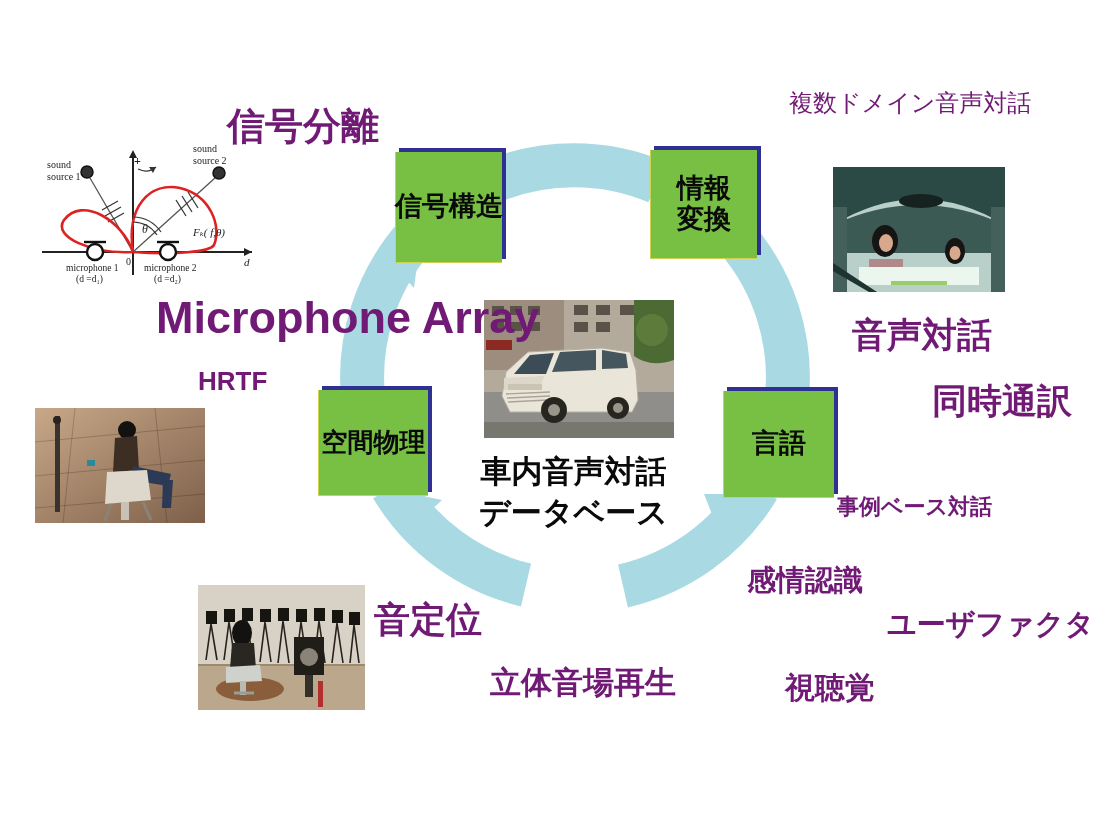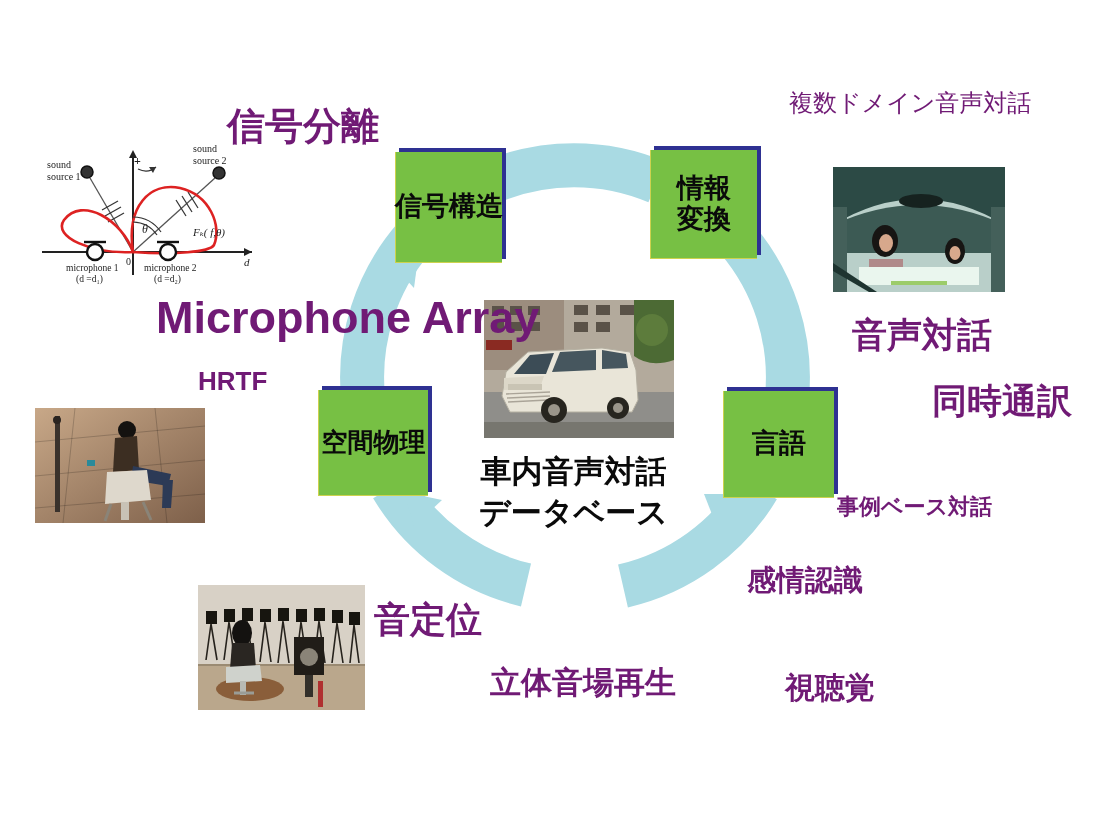--- a/index.html
+++ b/index.html
@@ -276,6 +276,7 @@
   <div class="lbl" style="left:932px; top:378px; font-size:35px; font-weight:700;">同時通訳</div>
   <div class="lbl" style="left:837px; top:492px; font-size:22px; font-weight:600;">事例ベース対話</div>
   <div class="lbl" style="left:747px; top:561px; font-size:29px; font-weight:600;">感情認識</div>
+  <div class="lbl" style="left:887px; top:605px; font-size:29px; font-weight:600;">ユーザファクタ</div>
   <div class="lbl" style="left:785px; top:668px; font-size:30px; font-weight:600;">視聴覚</div>
   <div class="lbl" style="left:374px; top:596px; font-size:36px; font-weight:700;">音定位</div>
   <div class="lbl" style="left:490px; top:662px; font-size:31px; font-weight:600;">立体音場再生</div>

